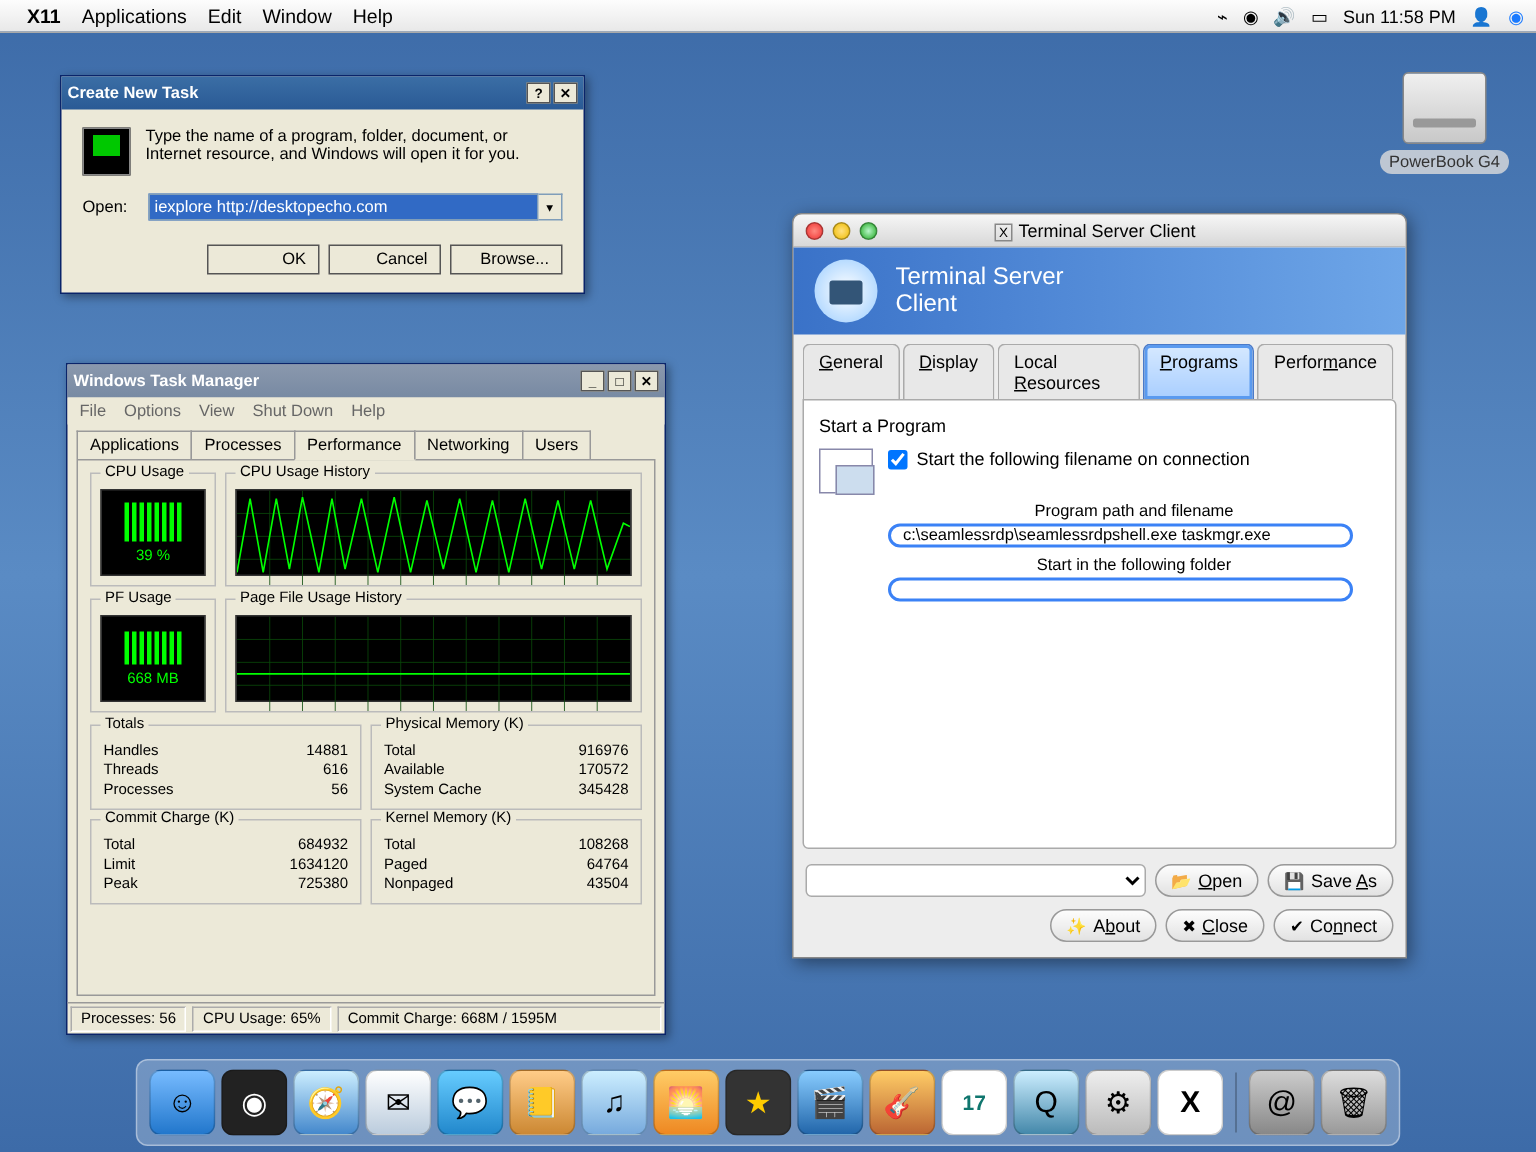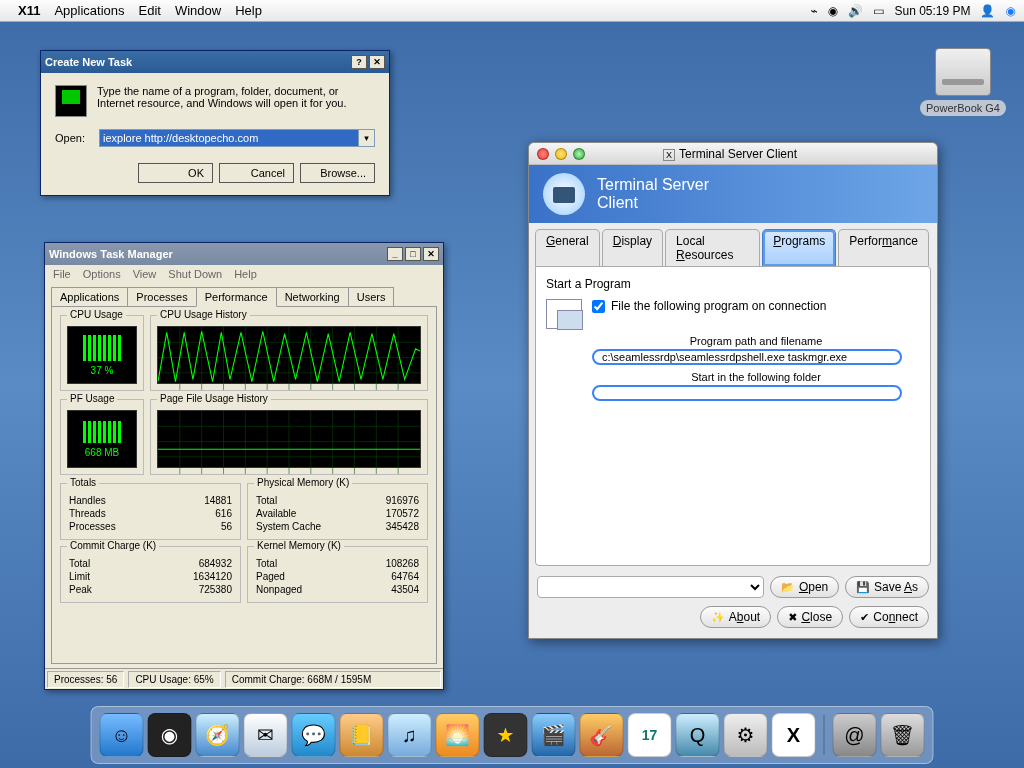--- a/index.html
+++ b/index.html
@@ -116,7 +116,7 @@
     <span>◉</span>
     <span>🔊</span>
     <span>▭</span>
-    <span>Sun 05:19 PM</span>
+    <span>Sun 11:58 PM</span>
     <span>👤</span>
     <span style="color:#1a7aff">◉</span>
   </div>

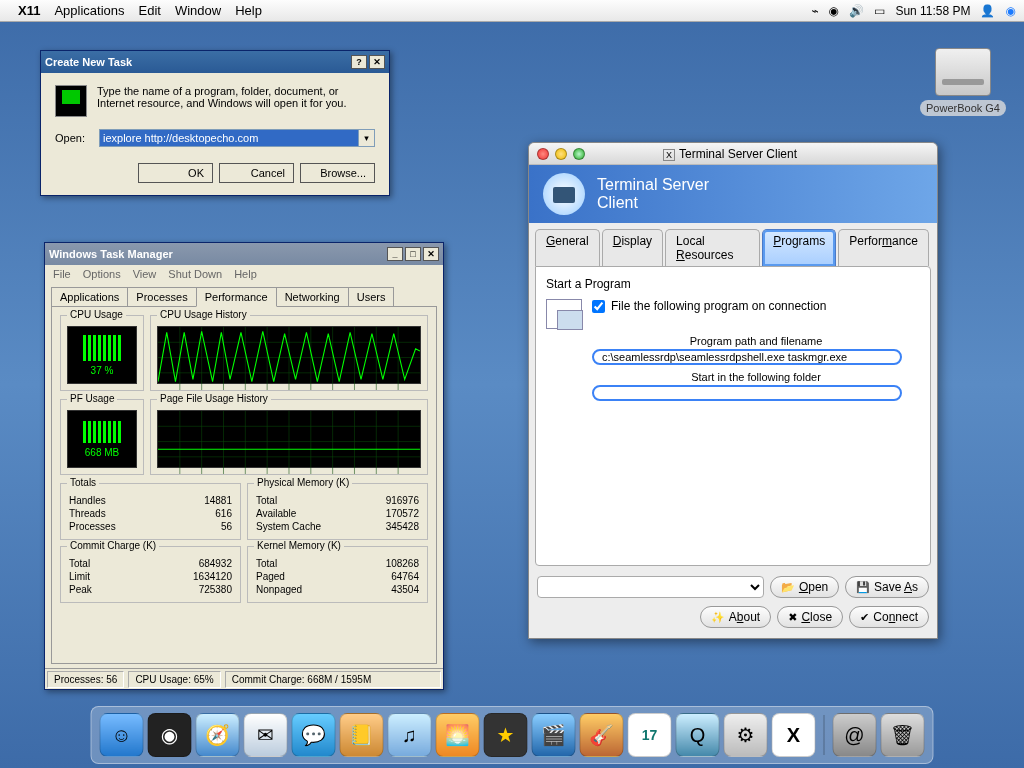--- a/index.html
+++ b/index.html
@@ -364,7 +364,7 @@
       <div style="flex:1">
         <div class="check-row">
           <input type="checkbox" checked="" style="">
-          <span>File the following program on connection</span>
+          <span>Start the following filename on connection</span>
         </div>
       </div>
     </div>

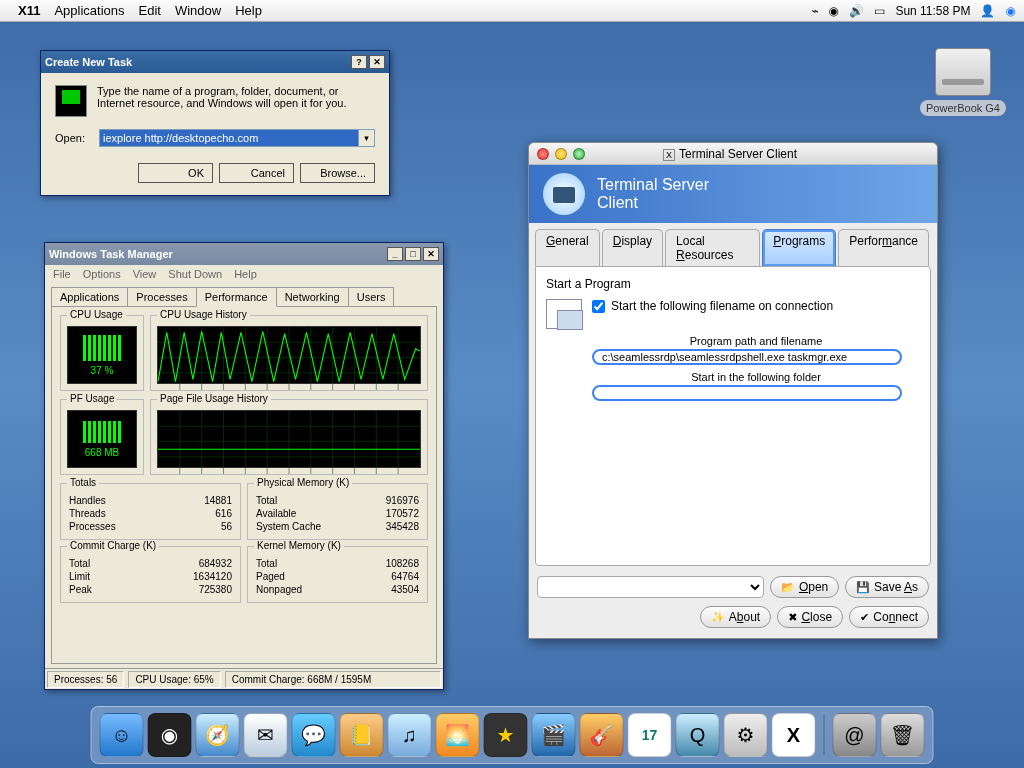--- a/index.html
+++ b/index.html
@@ -191,7 +191,7 @@
               <div style="height:26px"></div>
               <div style="height:26px"></div>
             </div>
-          <span>37 %</span>
+          <span>39 %</span>
         </div>
       </div>
       <div class="fieldset history">

